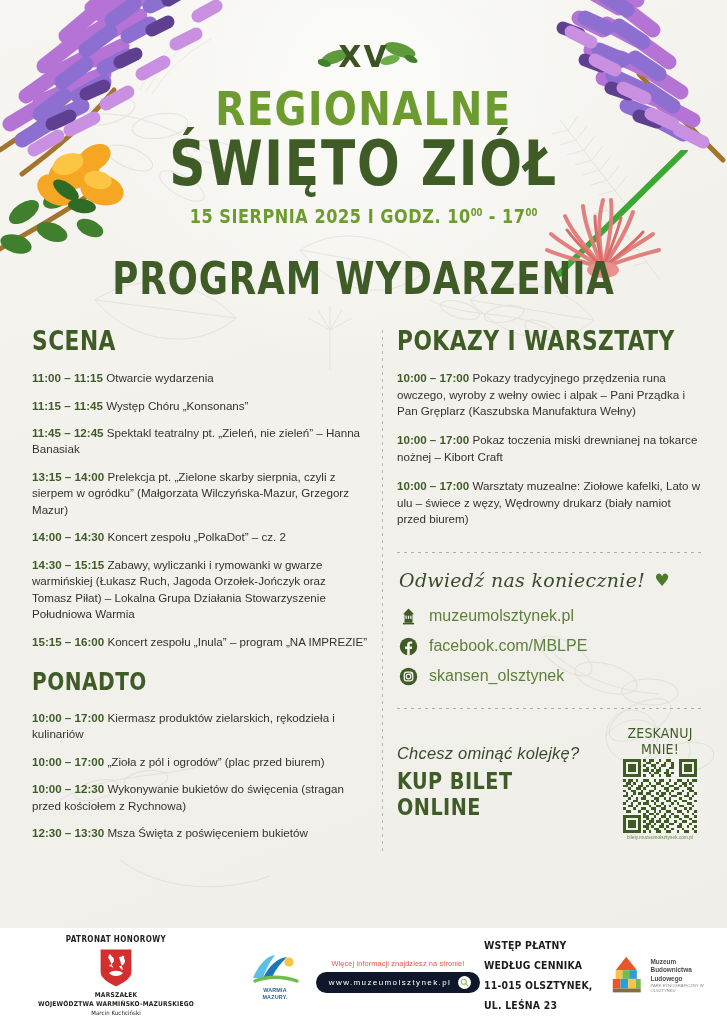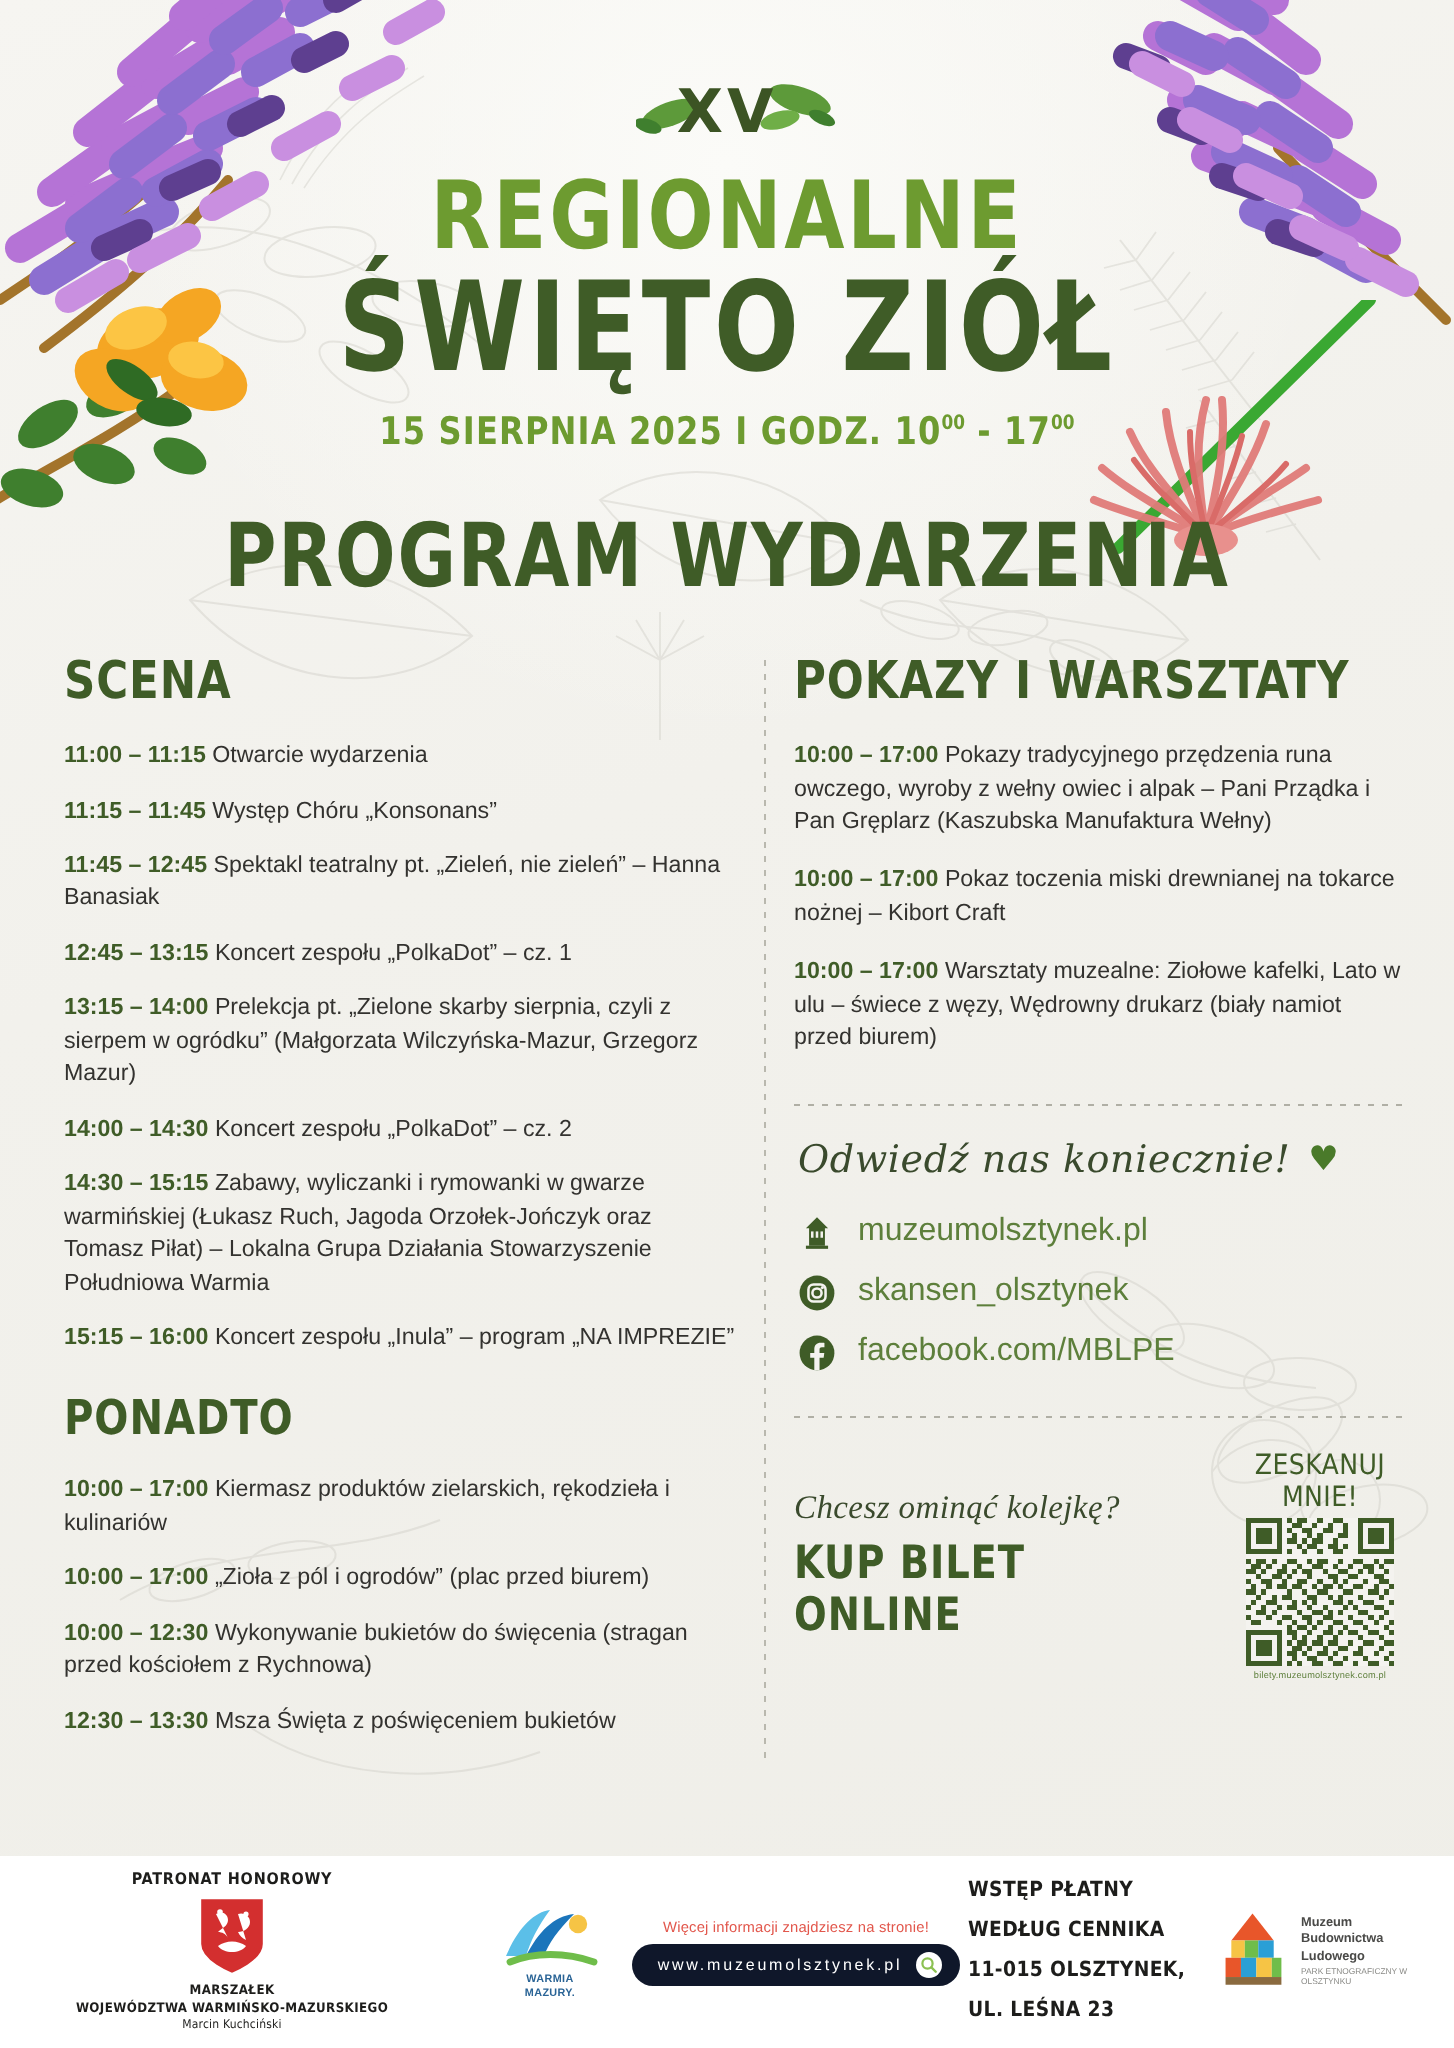--- a/index.html
+++ b/index.html
@@ -457,7 +457,6 @@
         <div class="item"><span class="time">11:00 – 11:15</span> <span class="desc">Otwarcie wydarzenia</span></div>
         <div class="item"><span class="time">11:15 – 11:45</span> <span class="desc">Występ Chóru „Konsonans”</span></div>
         <div class="item"><span class="time">11:45 – 12:45</span> <span class="desc">Spektakl teatralny pt. „Zieleń, nie zieleń” – Hanna Banasiak</span></div>
-        <div class="item"><span class="time">12:45 – 13:15</span> <span class="desc">Koncert zespołu „PolkaDot” – cz. 1</span></div>
         <div class="item"><span class="time">13:15 – 14:00</span> <span class="desc">Prelekcja pt. „Zielone skarby sierpnia, czyli z sierpem w ogródku” (Małgorzata Wilczyńska-Mazur, Grzegorz Mazur)</span></div>
         <div class="item"><span class="time">14:00 – 14:30</span> <span class="desc">Koncert zespołu „PolkaDot” – cz. 2</span></div>
         <div class="item"><span class="time">14:30 – 15:15</span> <span class="desc">Zabawy, wyliczanki i rymowanki w gwarze warmińskiej (Łukasz Ruch, Jagoda Orzołek-Jończyk oraz Tomasz Piłat) – Lokalna Grupa Działania Stowarzyszenie Południowa Warmia</span></div>

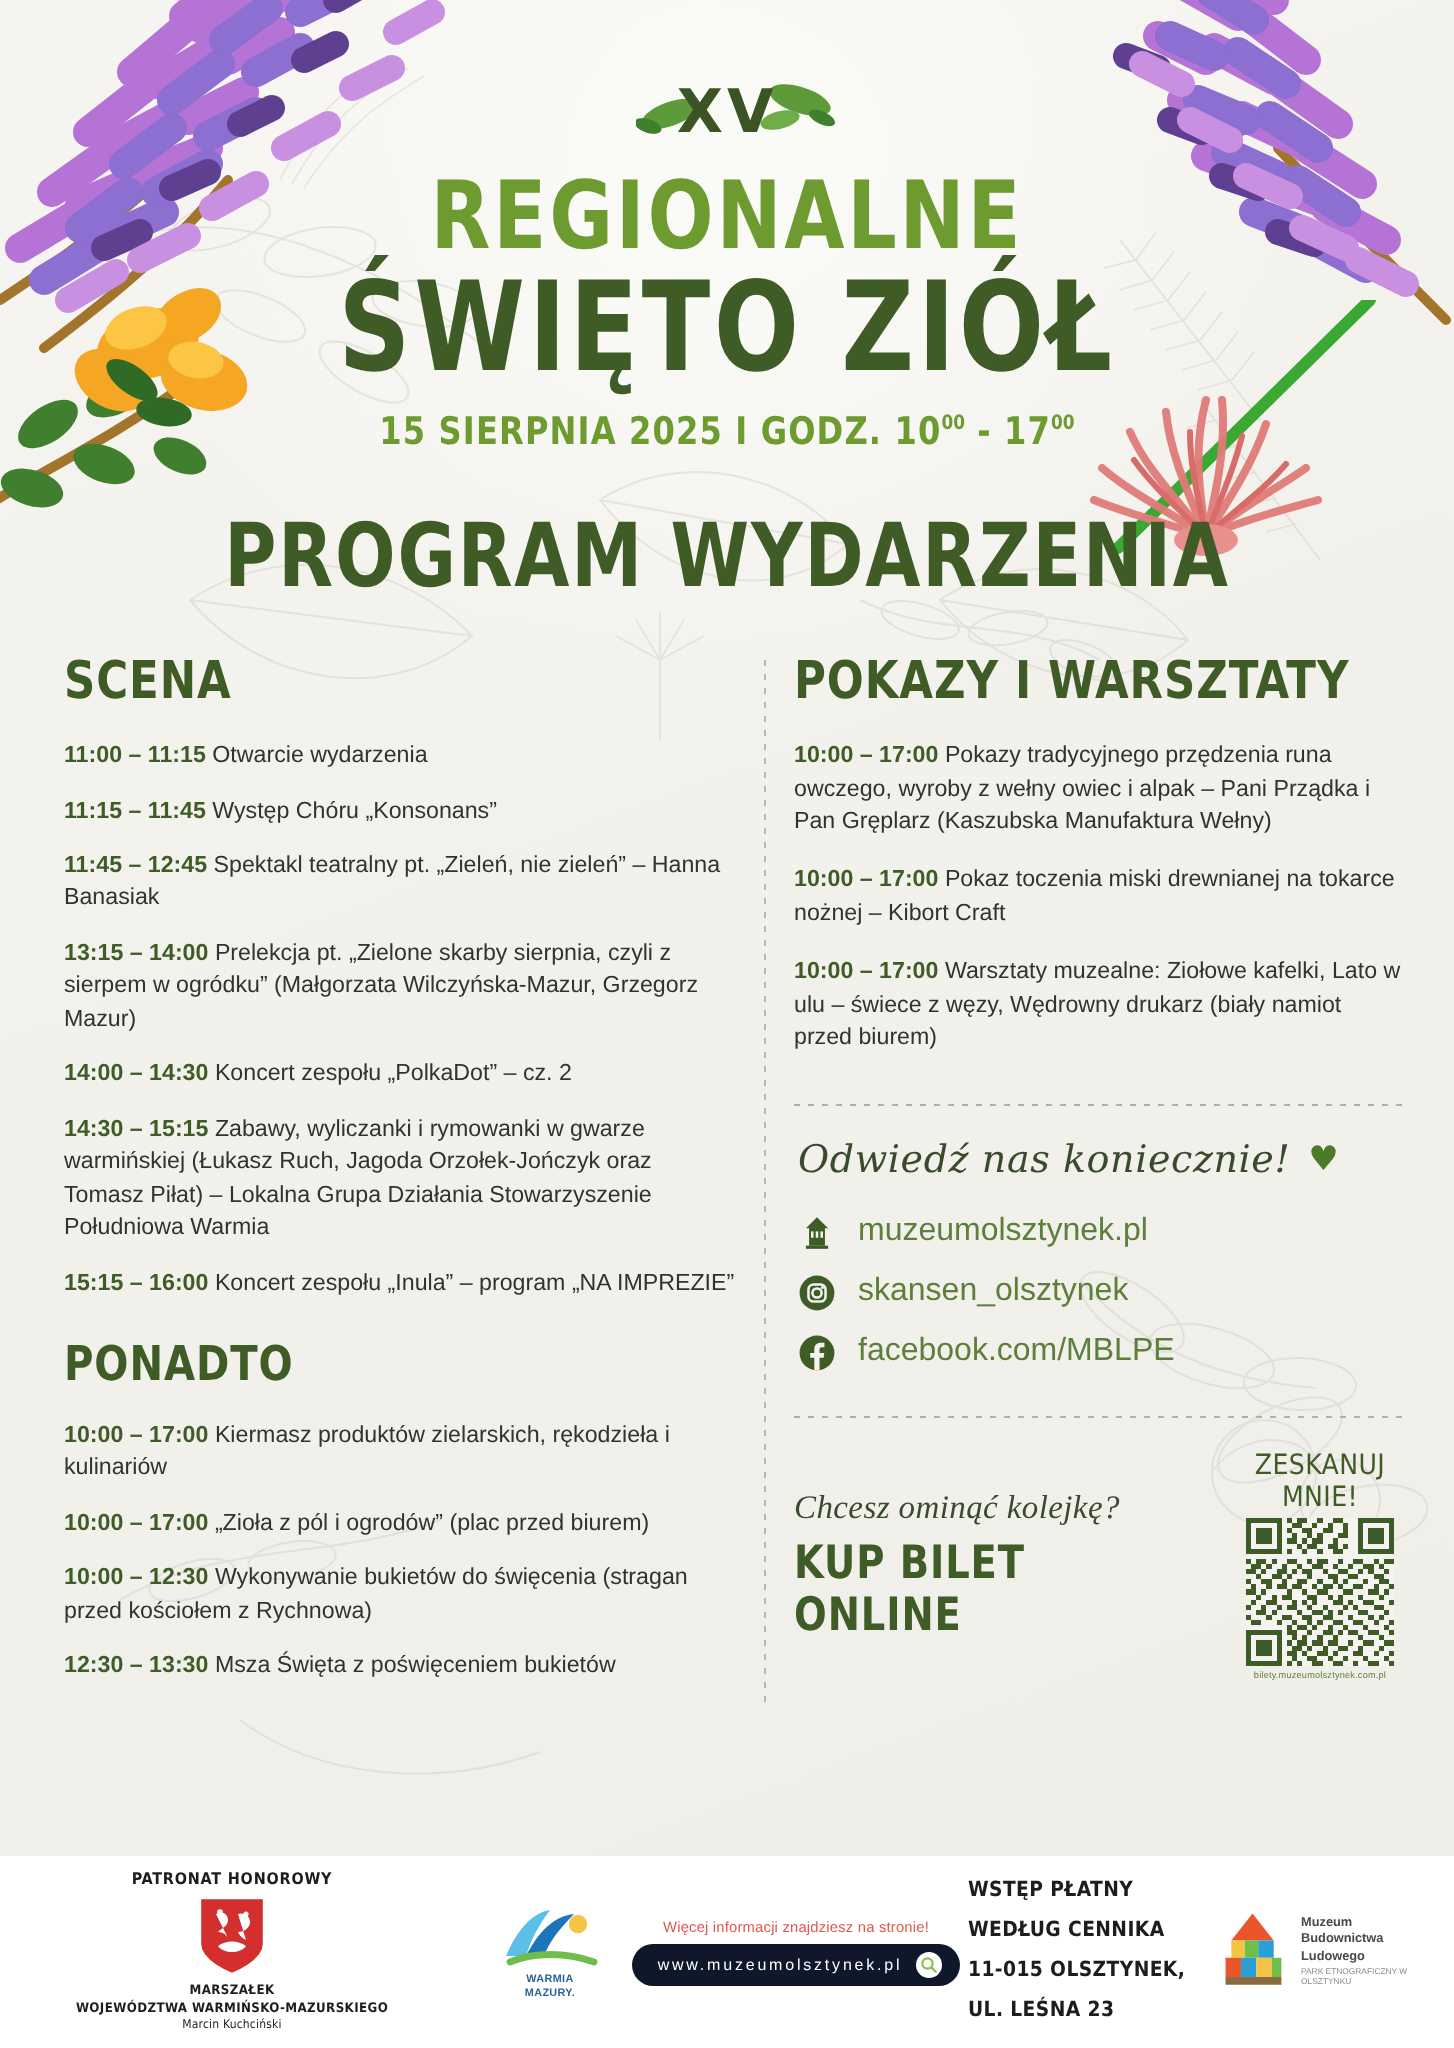--- a/index.html
+++ b/index.html
@@ -503,19 +503,19 @@
       <div class="social">
         <svg class="sicon" viewBox="0 0 24 24">
           <circle cx="12" cy="12" r="11" fill="#3f5c27"></circle>
+          <path d="M13.6 23v-8h2.6l.4-3h-3V9.9c0-.9.2-1.5 1.5-1.5H16.7V5.7C16.4 5.66 15.4 5.6 14.3 5.6c-2.4 0-4 1.45-4 4.1V12H7.7v3h2.6v8z" fill="#f4f3ef"></path>
+        </svg>
+        <span class="sname">facebook.com/MBLPE</span>
+      </div>
+
+      <div class="social">
+        <svg class="sicon" viewBox="0 0 24 24">
+          <circle cx="12" cy="12" r="11" fill="#3f5c27"></circle>
           <rect x="6.6" y="6.6" width="10.8" height="10.8" rx="3.2" fill="none" stroke="#f4f3ef" stroke-width="1.6"></rect>
           <circle cx="12" cy="12" r="2.9" fill="none" stroke="#f4f3ef" stroke-width="1.6"></circle>
           <circle cx="15.4" cy="8.6" r="1" fill="#f4f3ef"></circle>
         </svg>
         <span class="sname">skansen_olsztynek</span>
-      </div>
-
-      <div class="social">
-        <svg class="sicon" viewBox="0 0 24 24">
-          <circle cx="12" cy="12" r="11" fill="#3f5c27"></circle>
-          <path d="M13.6 23v-8h2.6l.4-3h-3V9.9c0-.9.2-1.5 1.5-1.5H16.7V5.7C16.4 5.66 15.4 5.6 14.3 5.6c-2.4 0-4 1.45-4 4.1V12H7.7v3h2.6v8z" fill="#f4f3ef"></path>
-        </svg>
-        <span class="sname">facebook.com/MBLPE</span>
       </div>
 
       <div class="dotrule" style="margin-top:22px;"></div>

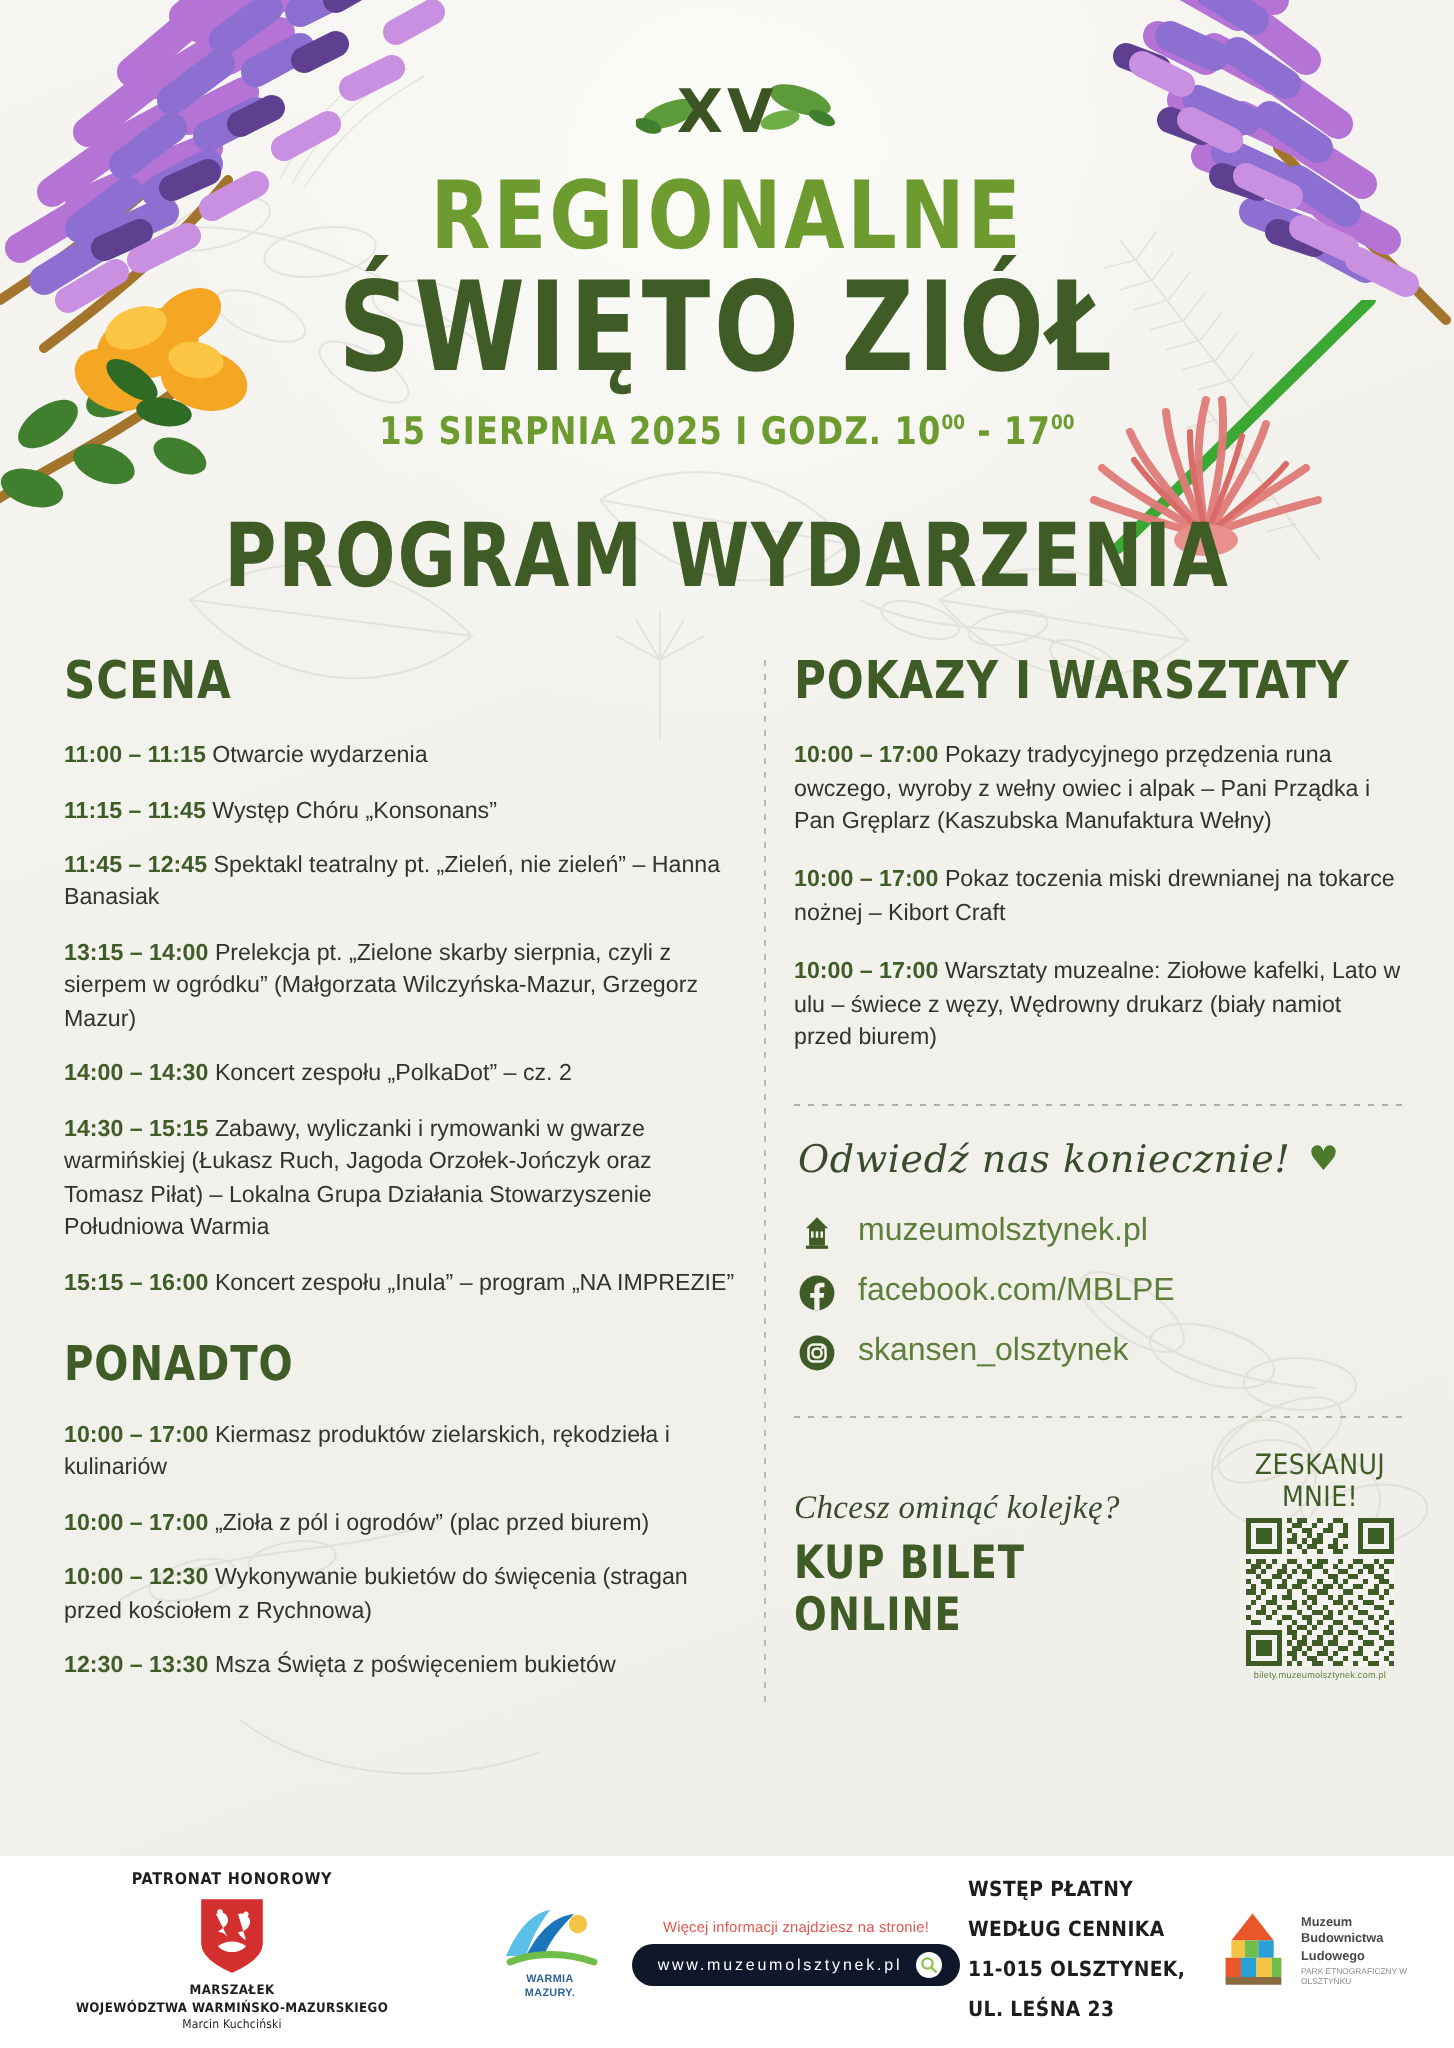--- a/index.html
+++ b/index.html
@@ -123,7 +123,7 @@
   .ticket{display:flex;align-items:center;gap:14px;margin-top:4px;}
   .ticket-texts{flex:1 1 auto;}
   .ticket-script{
-    font-family:Liberation Serif, serif;font-style:italic;
+    font-family:Liberation Sans, sans-serif;font-style:italic;
     font-size:16.5px;color:#3a4a2d;margin-bottom:5px;letter-spacing:.2px;
   }
   .ticket-cta{

